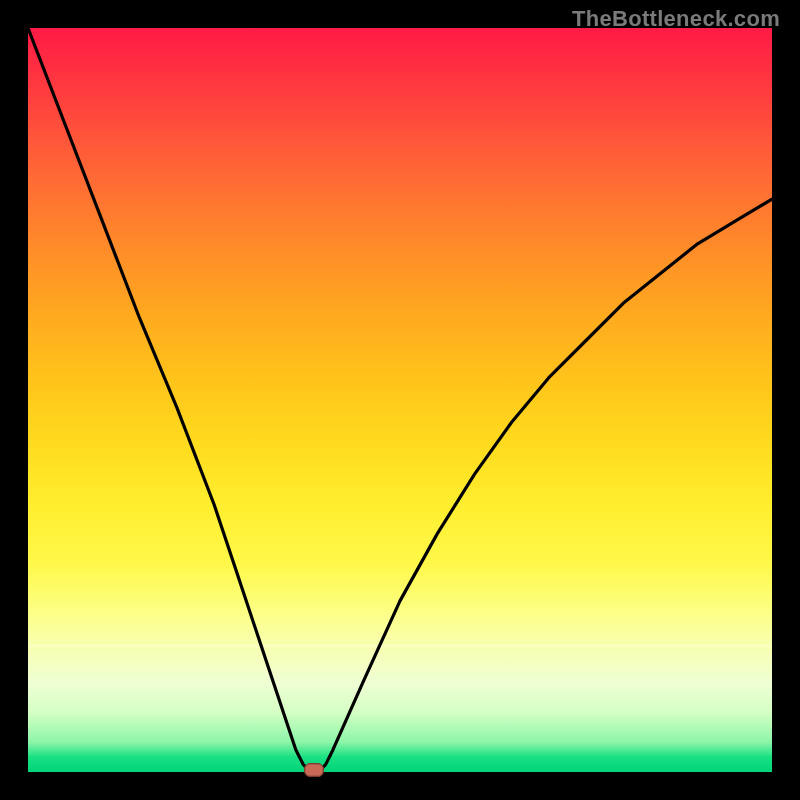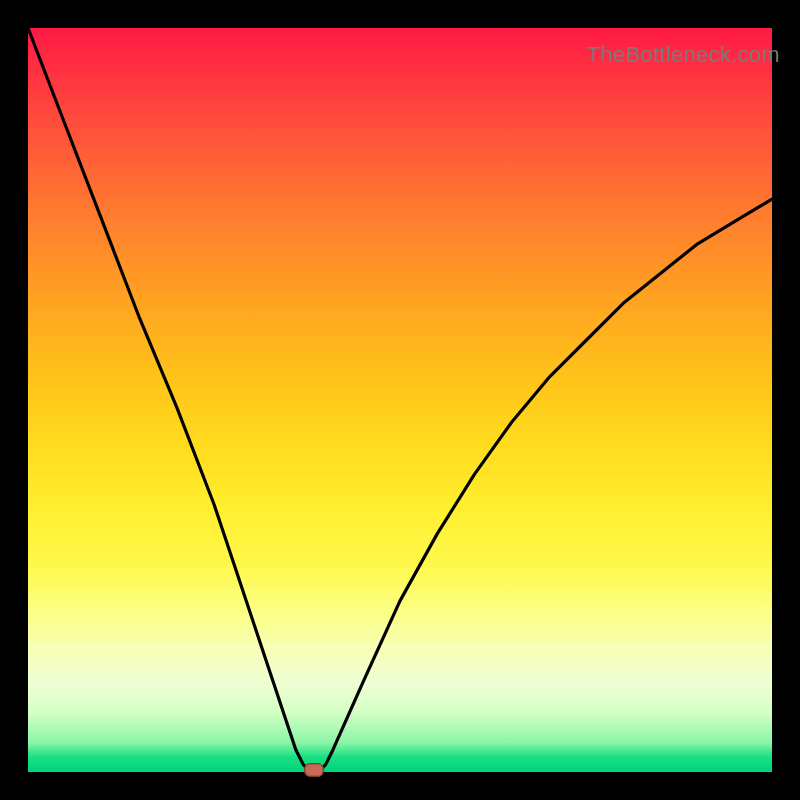--- a/index.html
+++ b/index.html
@@ -23,10 +23,9 @@
     right: 20px;
     color: #7a7a7a;
     font-size: 22px;
-    font-weight: 400;
+    font-weight: 700;
     letter-spacing: 0.3px;
     z-index: 5;
-    margin-top: 36px;
   }
   .plot {
     position: absolute;

